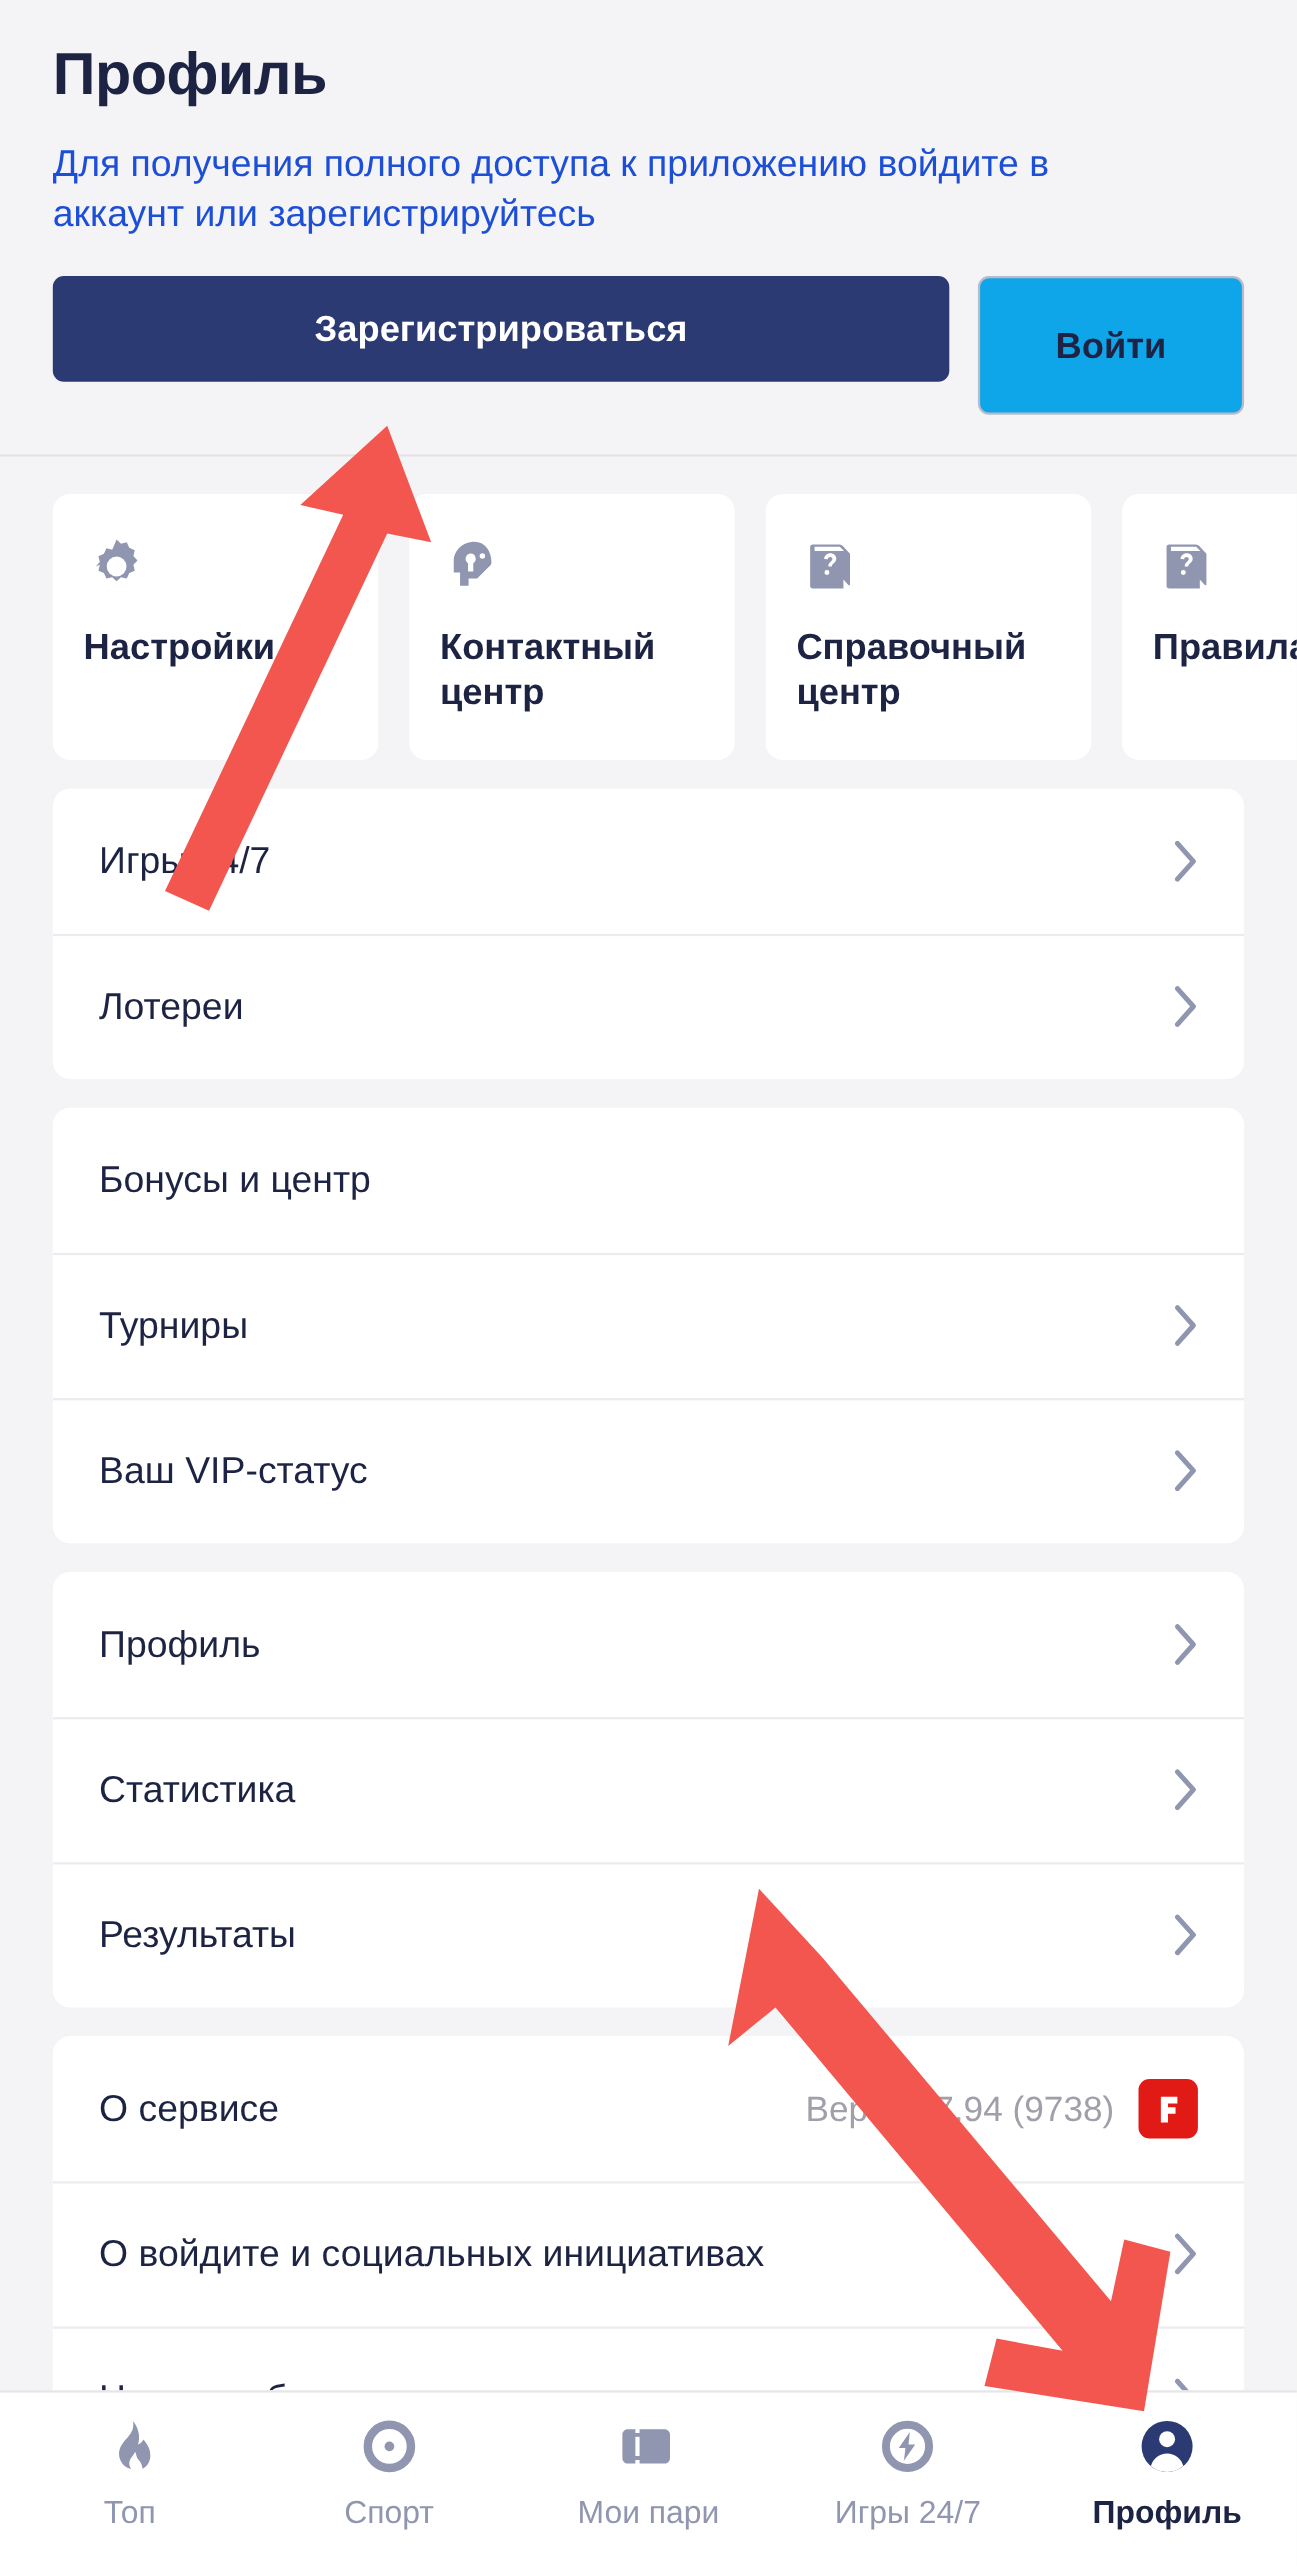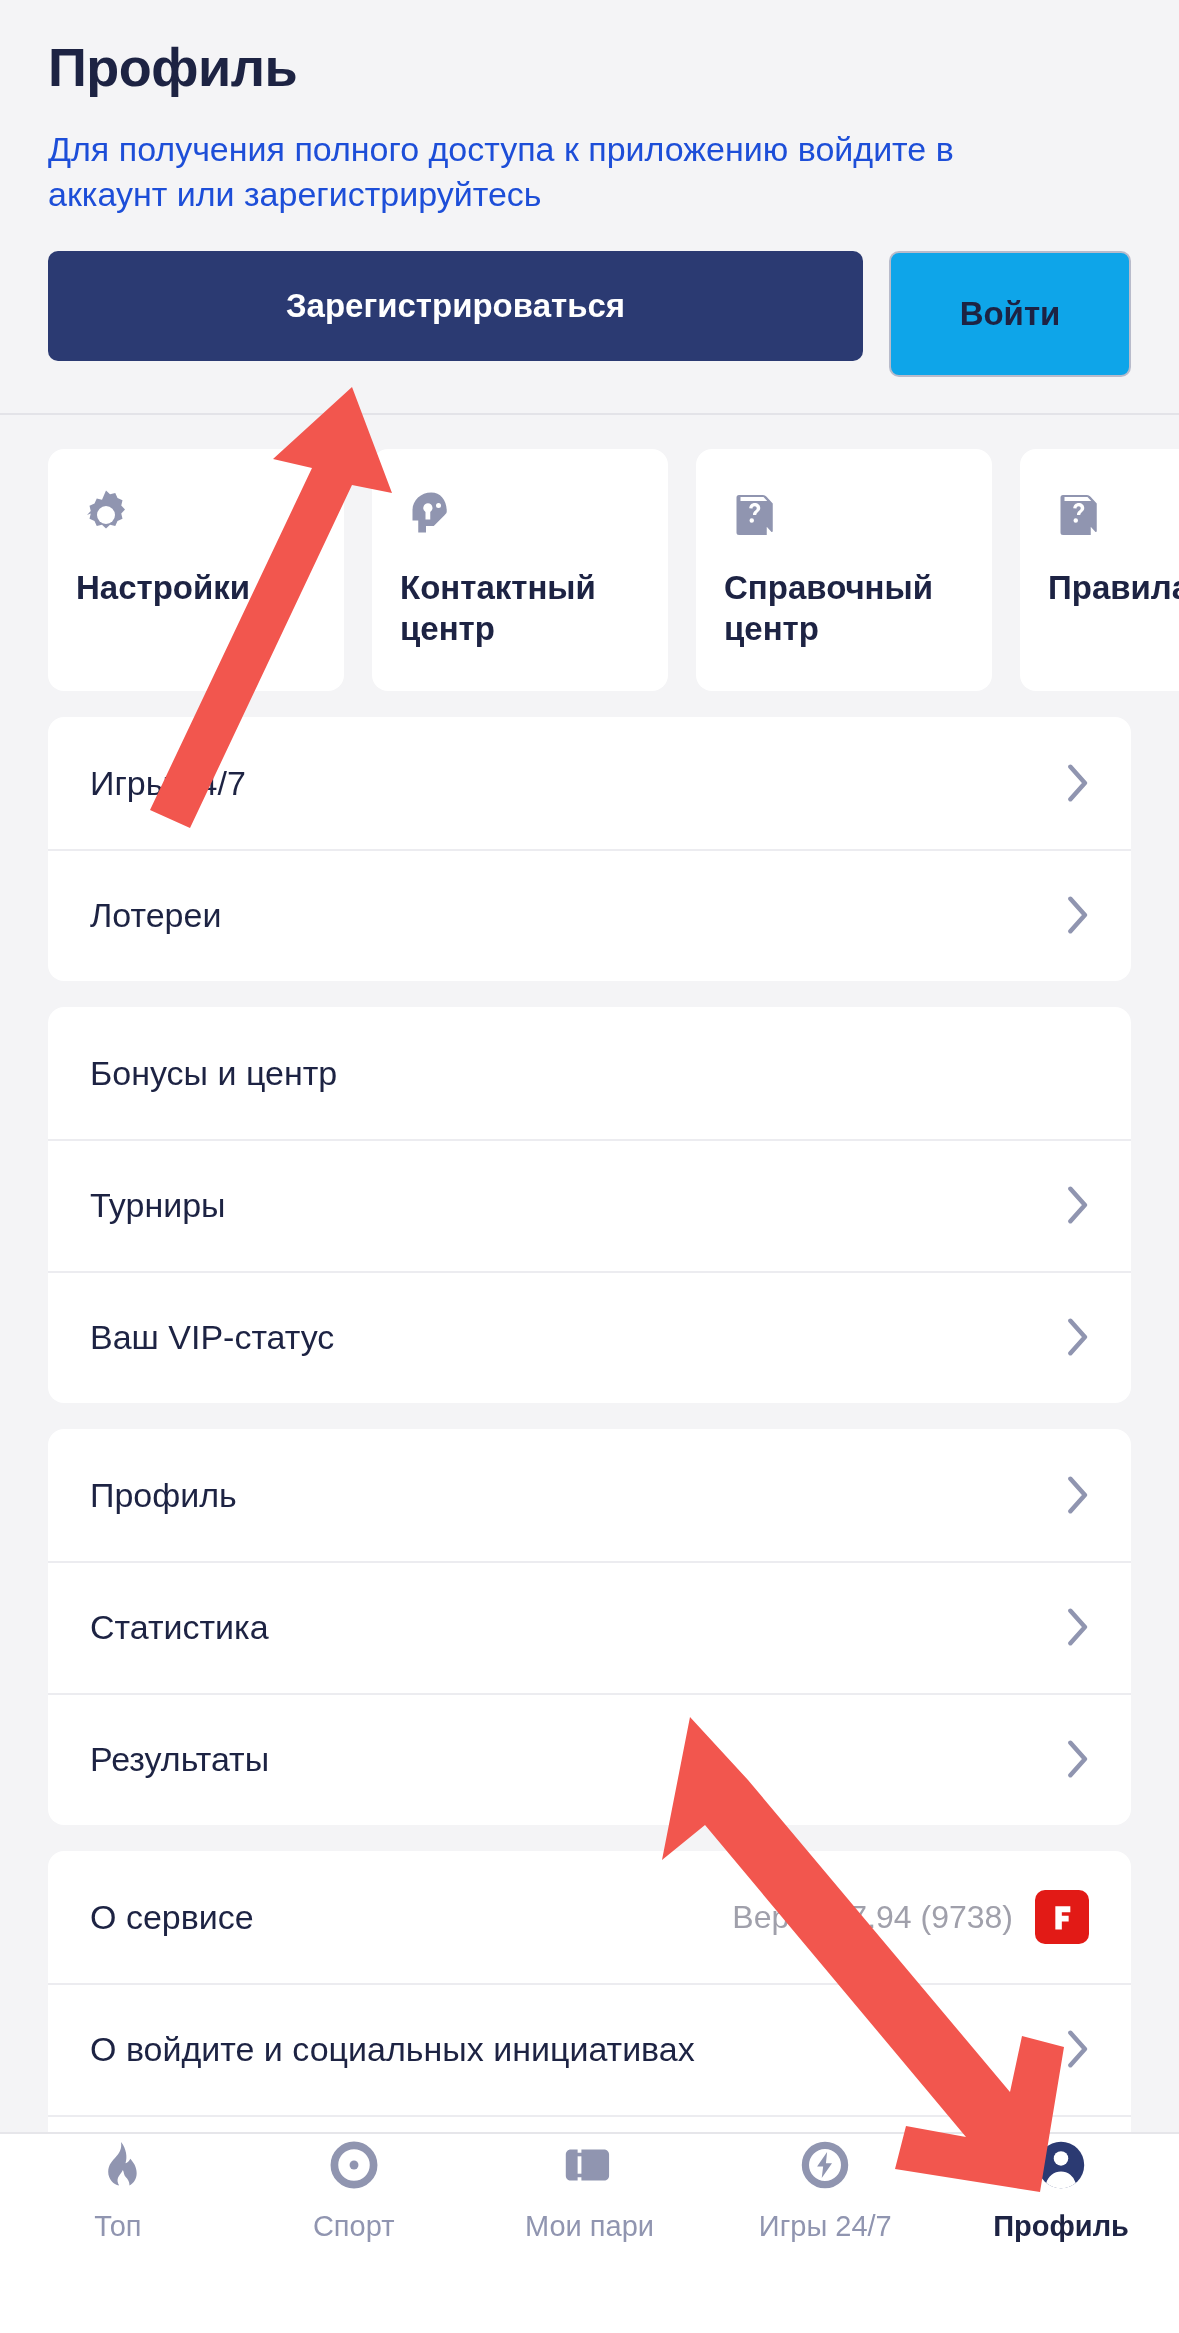--- a/index.html
+++ b/index.html
@@ -46,7 +46,7 @@
   }
   .btn-register {
     flex: 0 0 815px;
-    height: 110px;
+    height: 96px;
     background: #2b3a72;
     color: #ffffff;
     border: none;

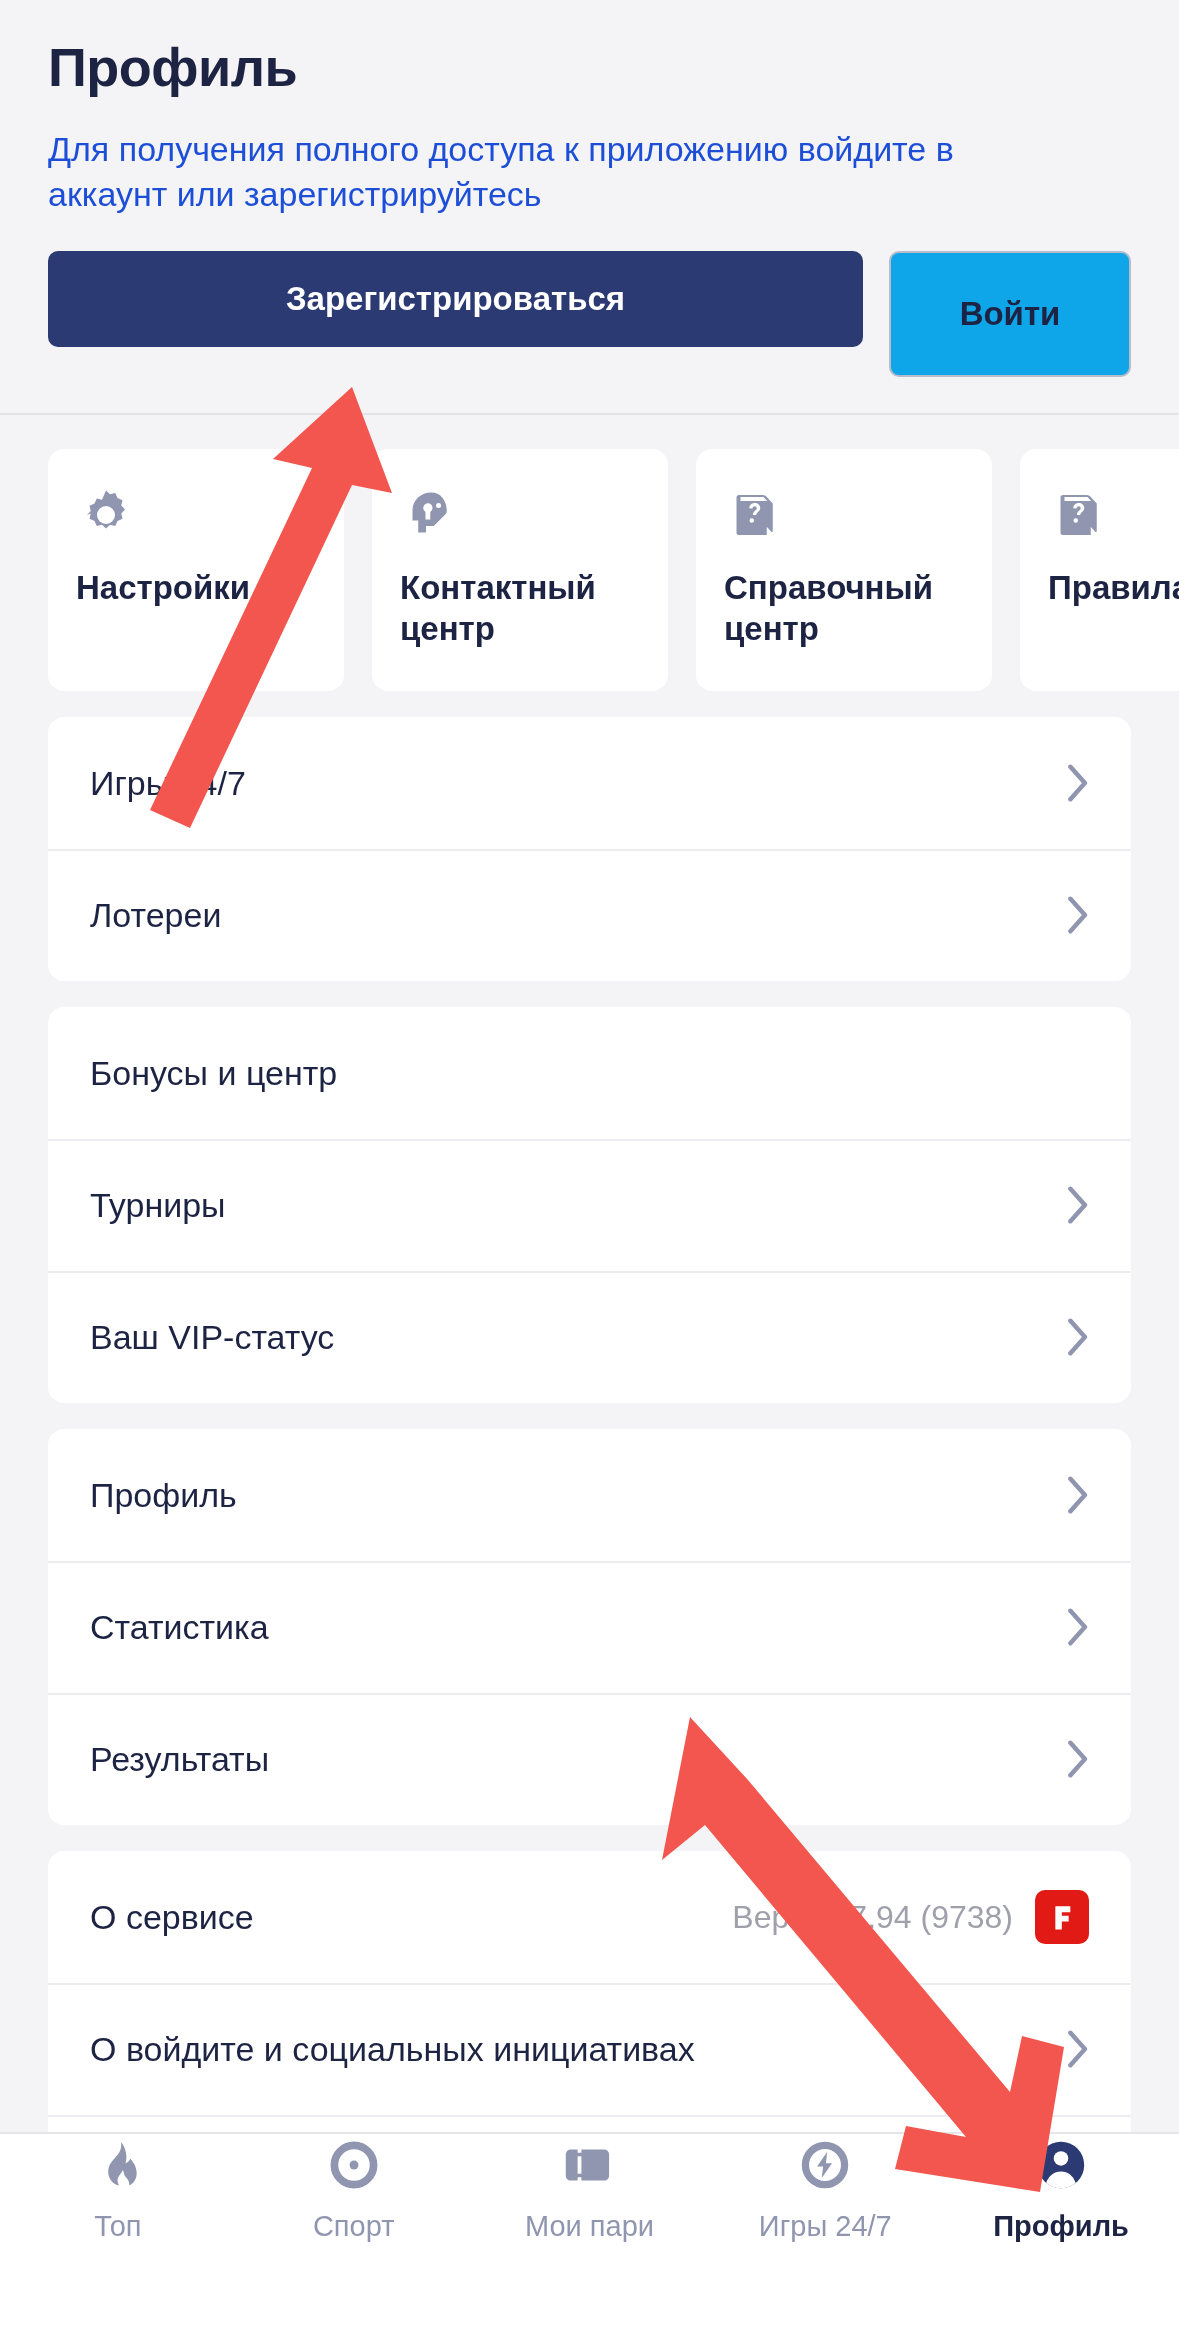--- a/index.html
+++ b/index.html
@@ -168,11 +168,12 @@
   .tabbar {
     position: absolute;
     left: 0; right: 0; bottom: 0;
-    height: 201px;
+    height: 160px;
     background: #ffffff;
     border-top: 2px solid #e6e6ea;
     display: flex;
     align-items: flex-start;
+    padding-top: 18px;
   }
   .tab {
     flex: 1 1 0;

